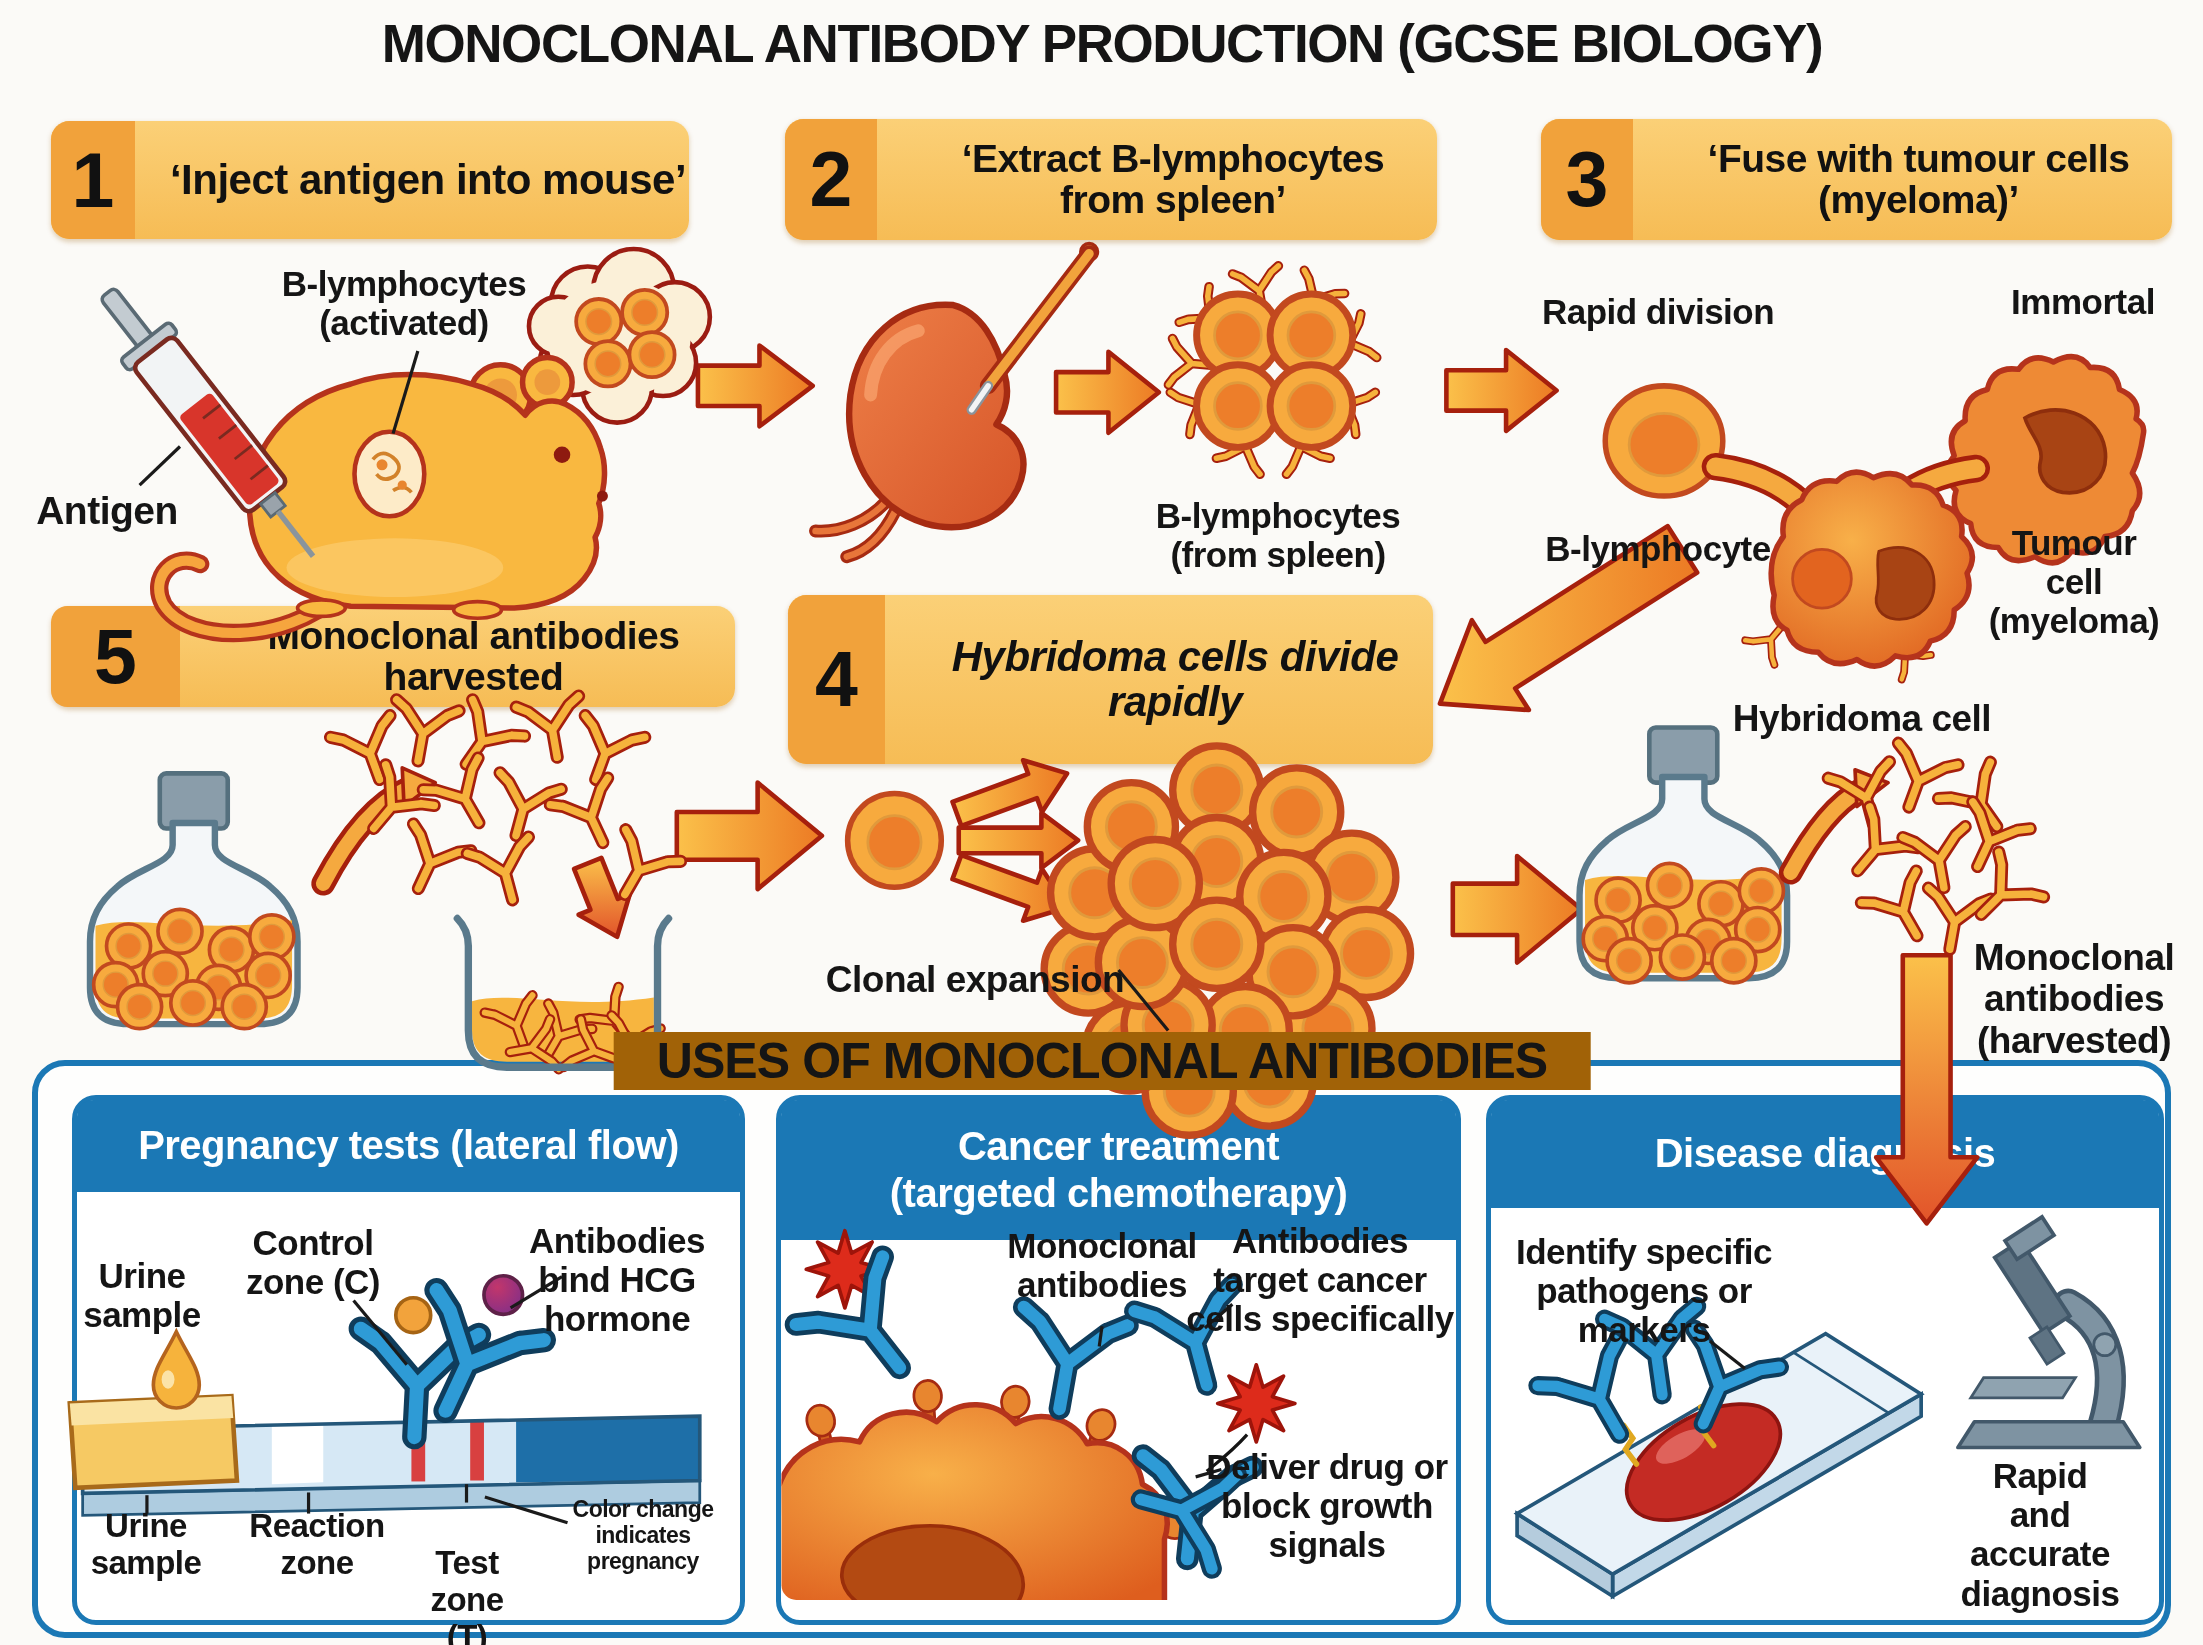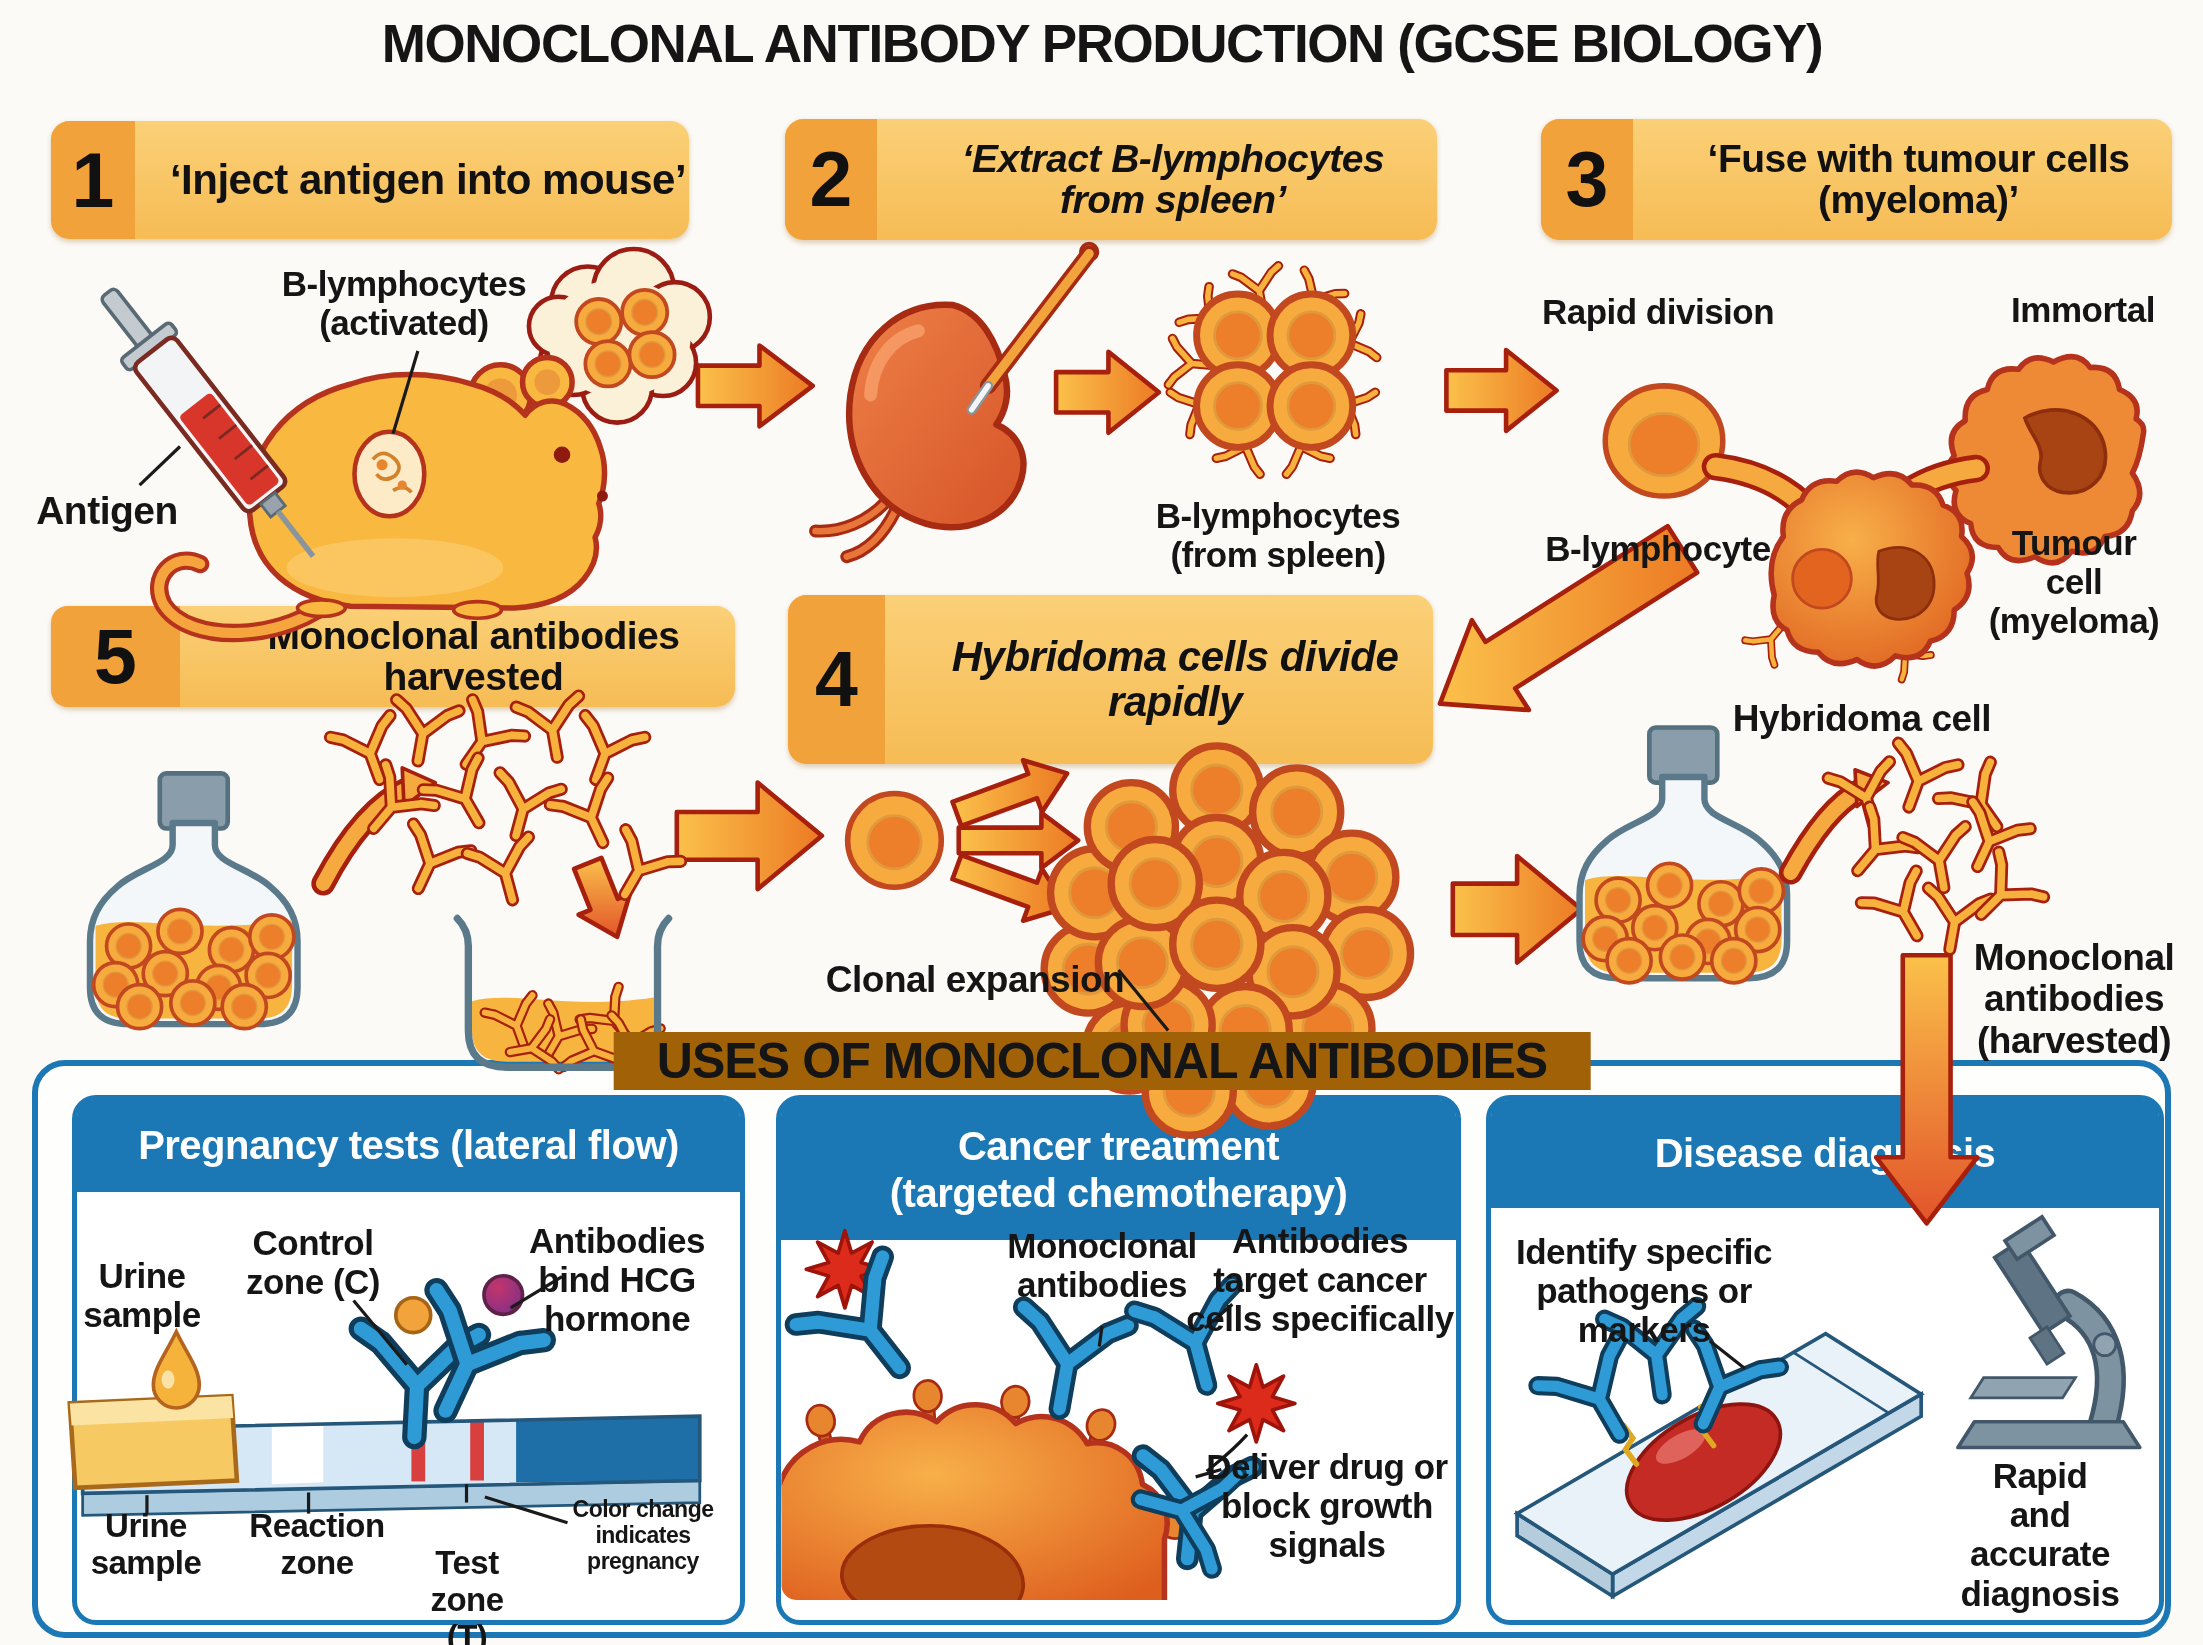--- a/index.html
+++ b/index.html
@@ -58,7 +58,7 @@
 </div>
 <div class="stepbox" style="left:785px;top:119px;width:652px;height:121px;">
   <div class="stepnum" style="width:92px;">2</div>
-  <div class="steplabel" style="font-size:39px;font-style:italic;">‘Extract B-lymphocytes
+  <div class="steplabel" style="font-size:39px;">‘Extract B-lymphocytes
 from spleen’</div>
 </div>
 <div class="stepbox" style="left:1541px;top:119px;width:631px;height:121px;">

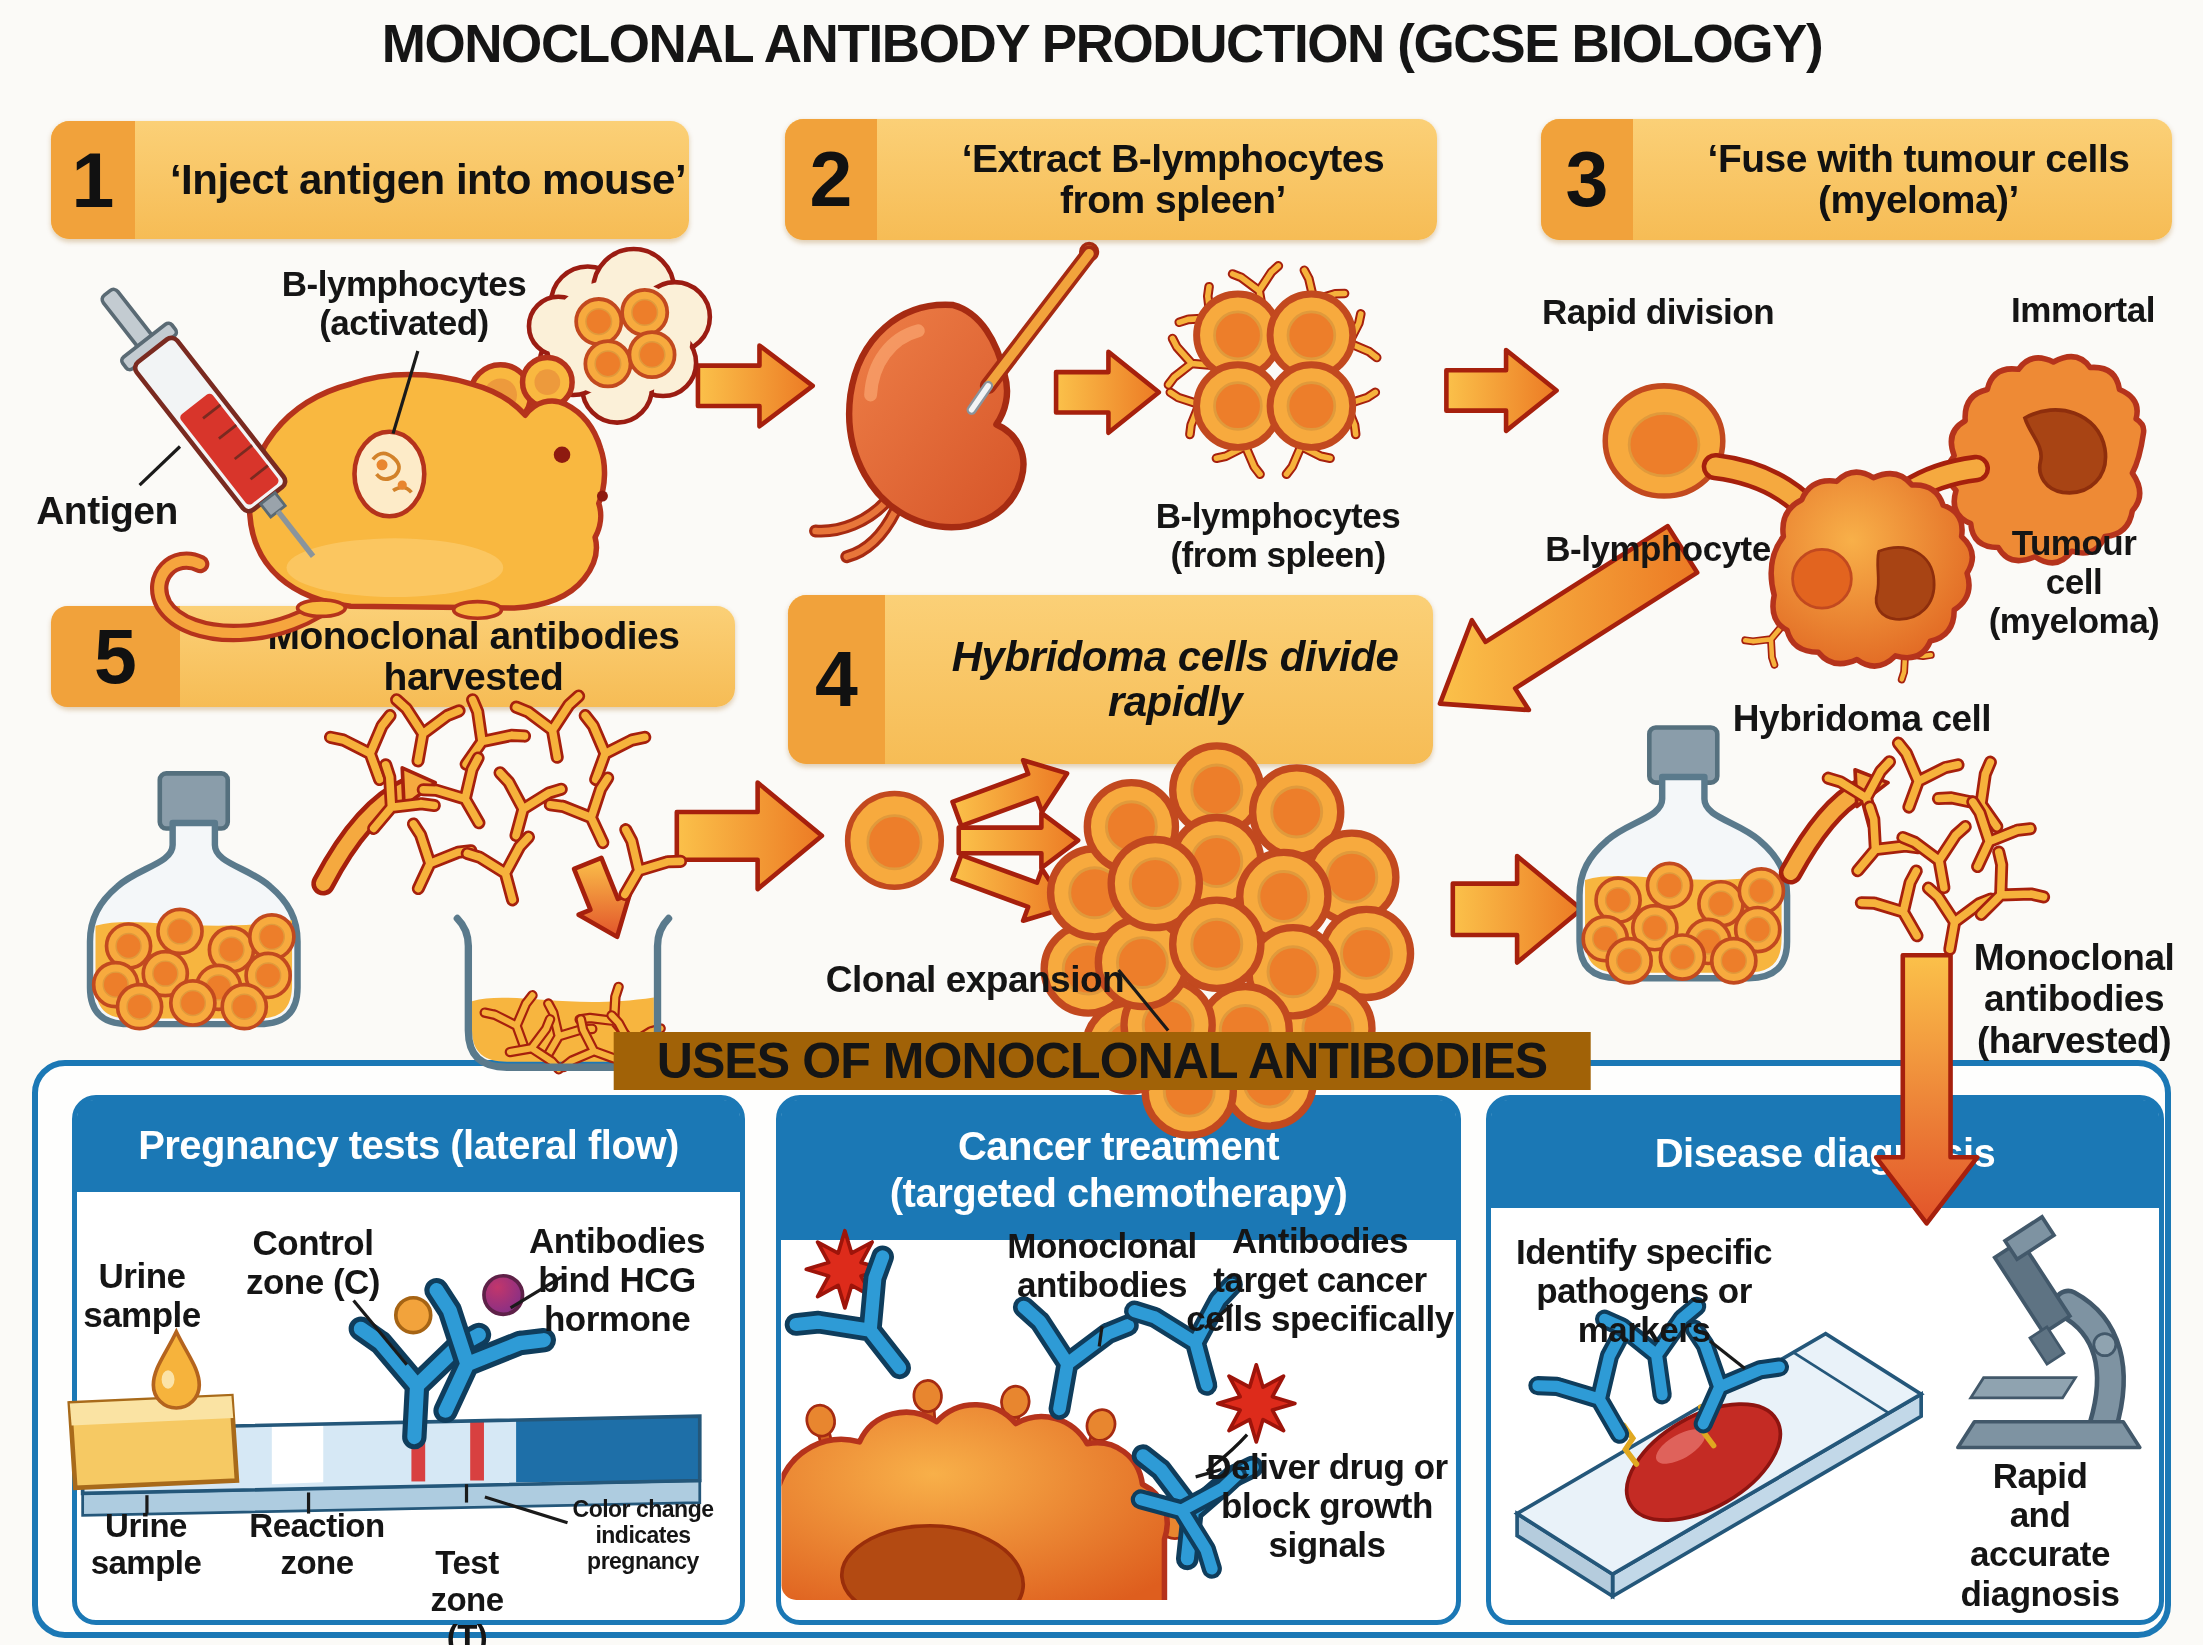--- a/index.html
+++ b/index.html
@@ -82,7 +82,7 @@
 <div class="lbl" style="left:1278px;top:496px;font-size:35px;">B-lymphocytes
 (from spleen)</div>
 <div class="lbl" style="left:1658px;top:292px;font-size:35px;">Rapid division</div>
-<div class="lbl" style="left:2083px;top:290px;font-size:35px;">Immortal</div>
+<div class="lbl" style="left:2083px;top:282px;font-size:35px;">Immortal</div>
 <div class="lbl" style="left:1658px;top:529px;font-size:35px;">B-lymphocyte</div>
 <div class="lbl" style="left:2074px;top:523px;font-size:35px;">Tumour cell
 (myeloma)</div>

